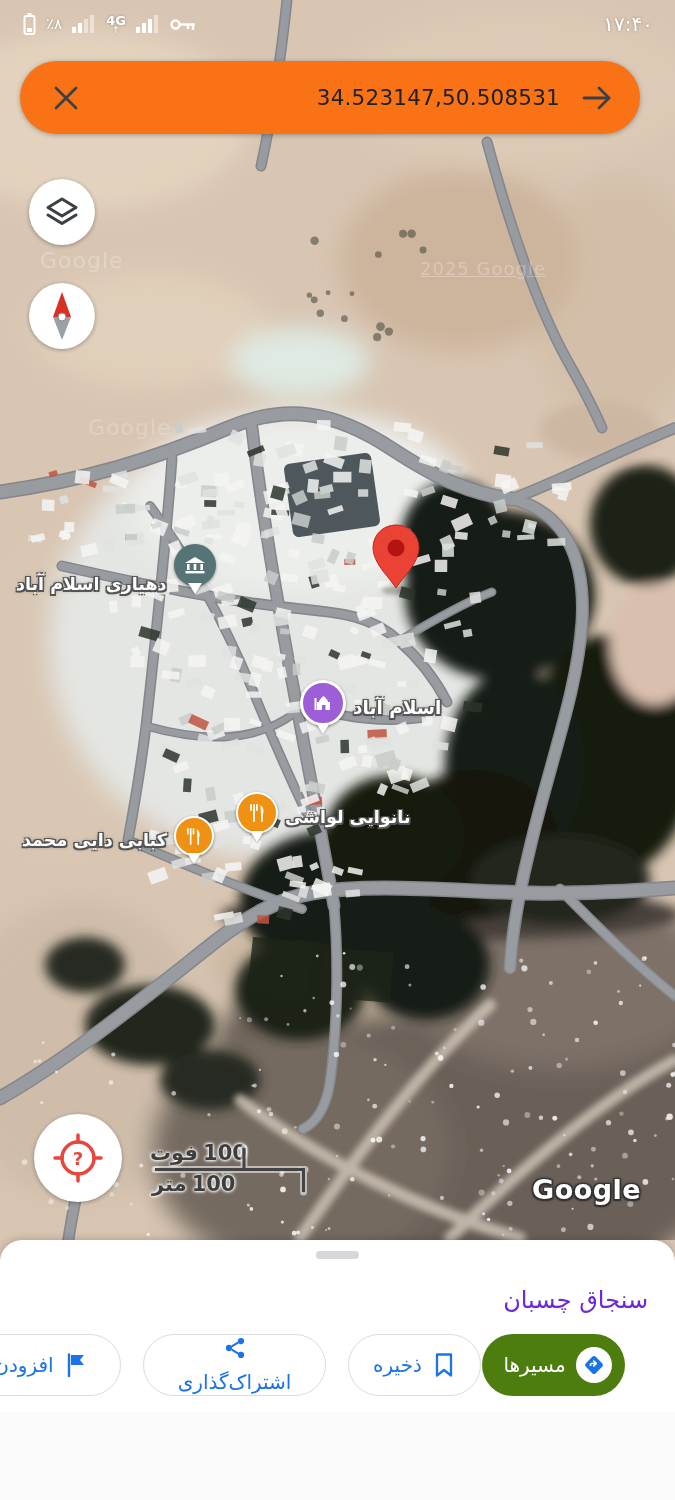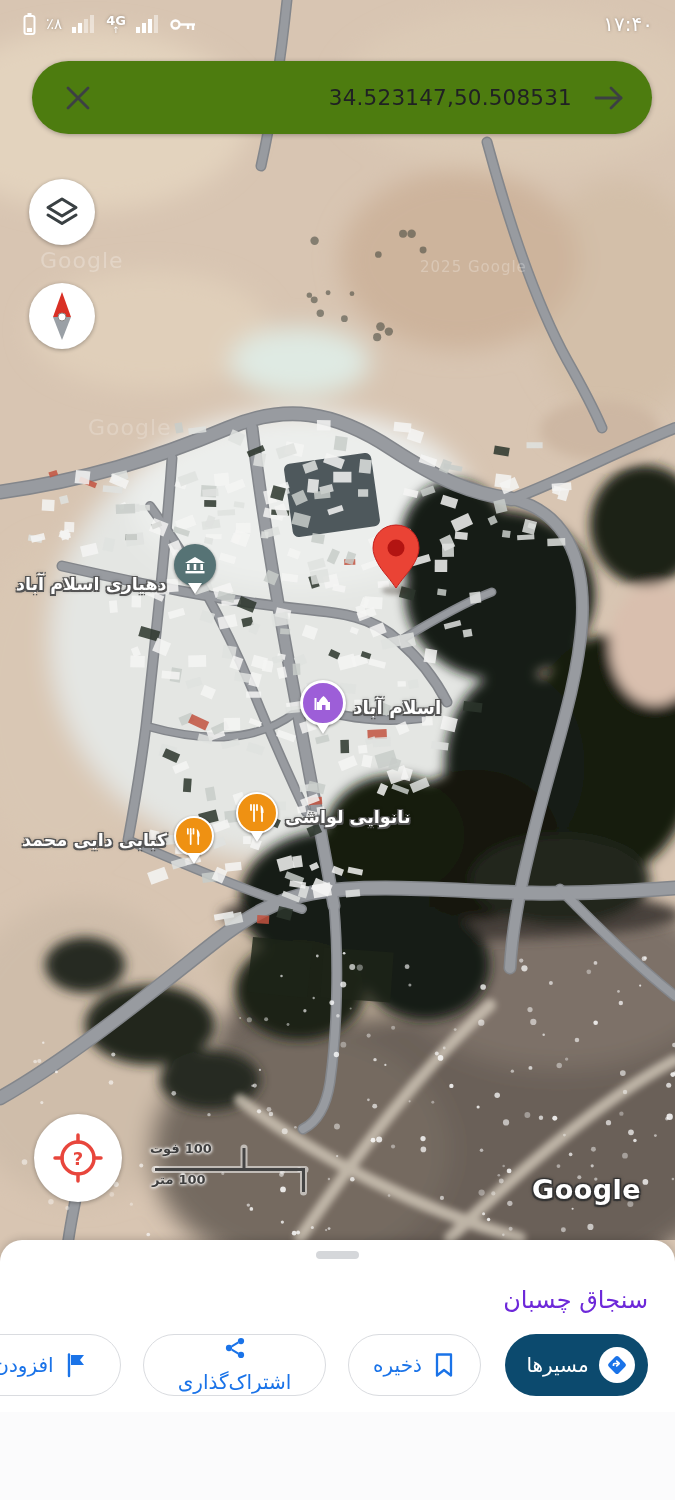--- a/index.html
+++ b/index.html
@@ -20,7 +20,7 @@
   .fourg .ar{font-size:9px;margin-top:-1px;}
 
   
-  .searchbar{left:32px;top:61px;width:620px;height:73px;background:#4d7c0f;border-radius:37px;
+  .searchbar{left:20px;top:61px;width:620px;height:73px;background:#f97316;border-radius:37px;
     box-shadow:0 1px 5px rgba(0,0,0,.30);display:flex;align-items:center;z-index:25;}
   .search-x{margin-left:24px;width:44px;height:44px;display:flex;align-items:center;justify-content:center;
     border:none;background:none;cursor:pointer;padding:0;}

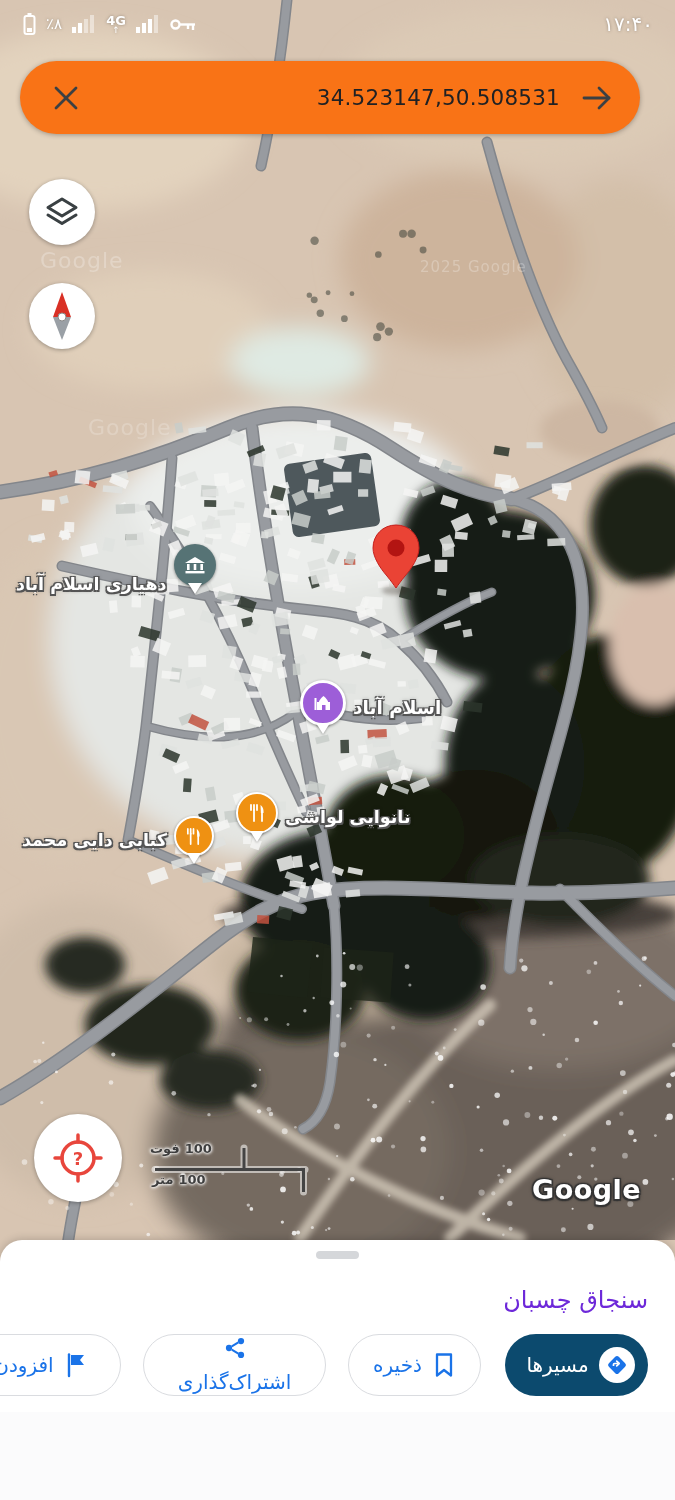--- a/index.html
+++ b/index.html
@@ -638,7 +638,7 @@
   </svg>
 
   <div class="abs wm" style="left:40px;top:248px;">Google</div>
-  <div class="abs wm" style="left:420px;top:258px;font-size:15px;">2025 Google</div>
+  <div class="abs wm" style="left:420px;top:258px;font-size:18px;text-decoration:underline;">2025 Google</div>
   <div class="abs wm" style="left:88px;top:415px;opacity:.8;">Google</div>
 
   <div class="abs statusbar">

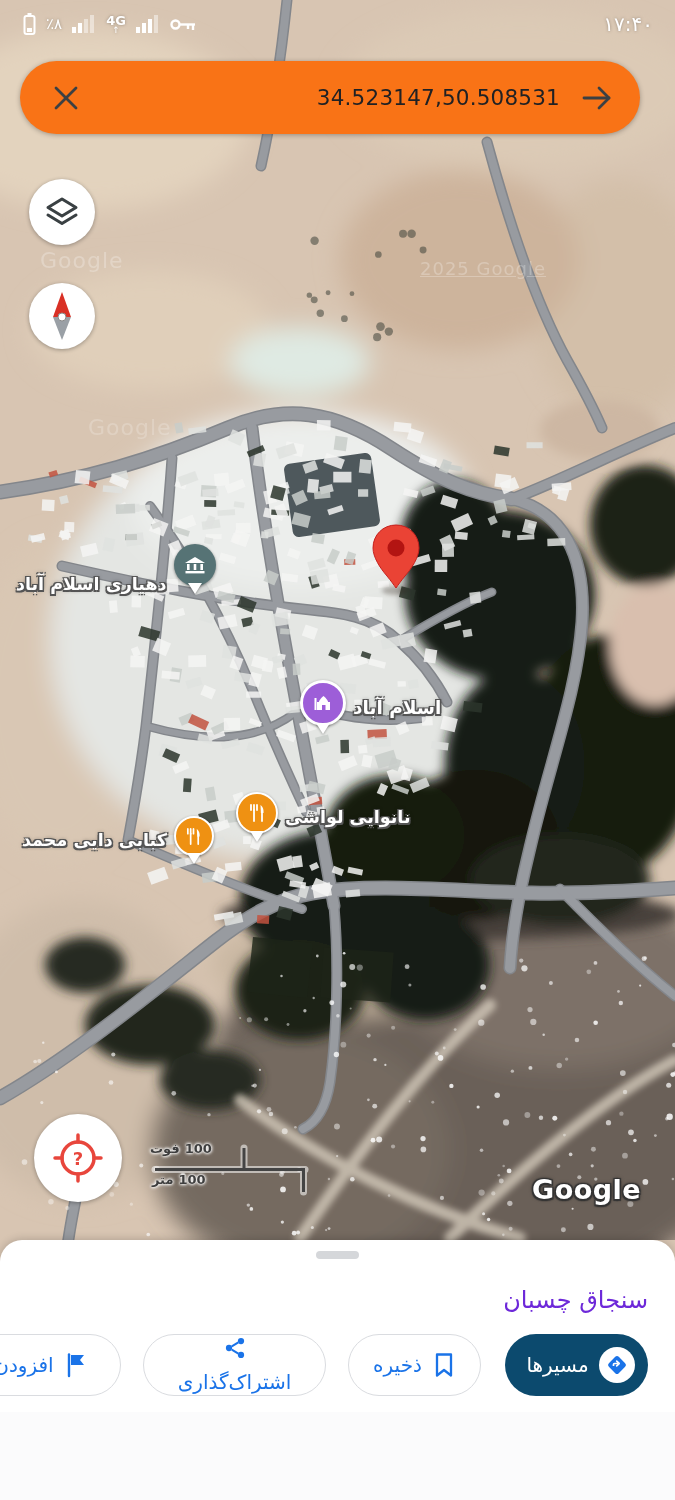--- a/index.html
+++ b/index.html
@@ -50,7 +50,7 @@
     border-radius:50%;filter:blur(2px);z-index:12;}
 
   
-  .scale-label{display:flex;gap:5px;color:#3e3e3e;font-size:13px;font-weight:600;z-index:10;
+  .scale-label{display:flex;gap:5px;color:#3e3e3e;font-size:21px;font-weight:600;z-index:10;
     text-shadow:0 0 3px #fff,0 0 3px #fff,0 0 4px #fff;}
   .glogo{left:532px;top:1174px;font-size:27px;font-weight:600;color:#fff;letter-spacing:.5px;z-index:10;
     text-shadow:-1.5px -1.5px 1px #333,1.5px -1.5px 1px #333,-1.5px 1.5px 1px #333,1.5px 1.5px 1px #333,0 0 4px rgba(0,0,0,.6);}

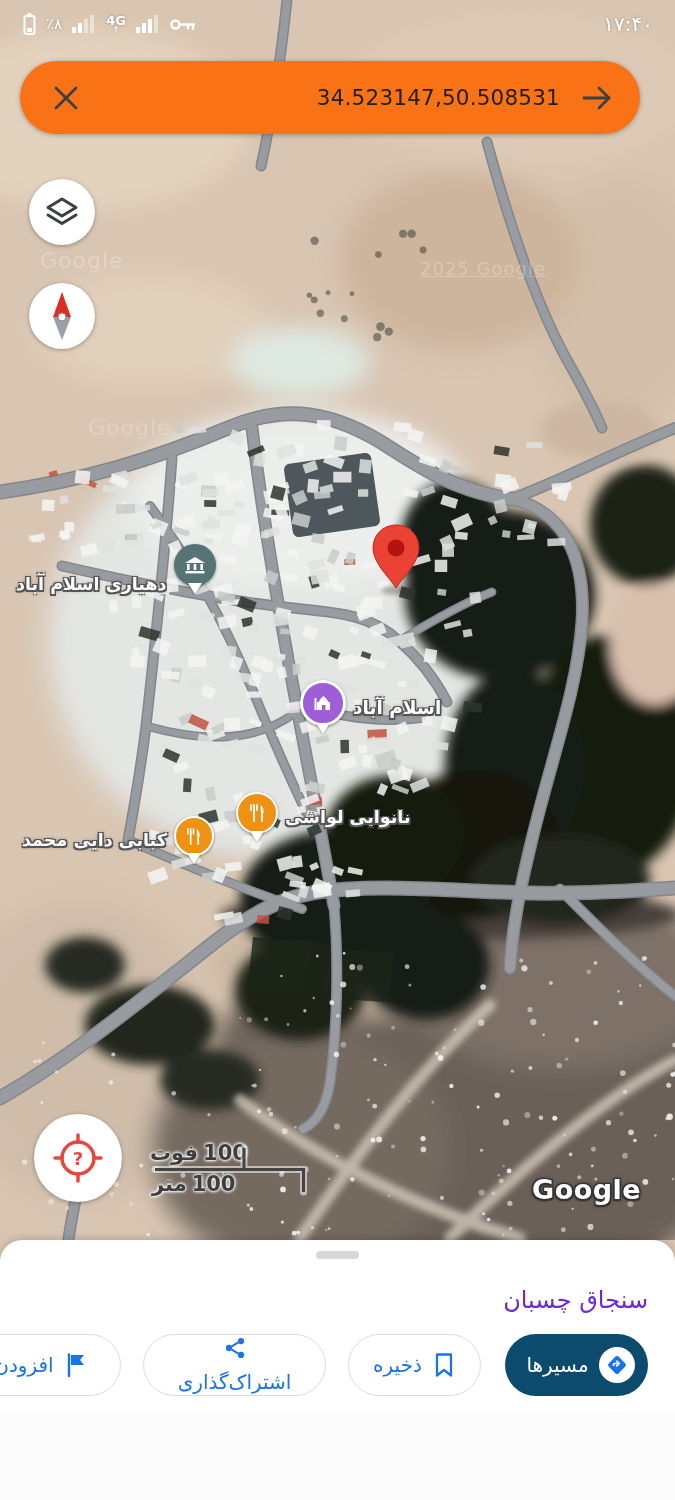--- a/index.html
+++ b/index.html
@@ -67,7 +67,7 @@
     background:#fff;font-family:"DejaVu Sans",sans-serif;}
   .actionbtn.outline{border:1.5px solid #dadce0;}
   .actionbtn .lbl{font-size:20px;color:#1a73e8;white-space:nowrap;}
-  .btn-directions{left:505px;width:143px;background:#0c4a6e;padding:0 8px 0 16px;}
+  .btn-directions{left:482px;width:143px;background:#4d7c0f;padding:0 8px 0 16px;}
   .btn-directions .lbl{color:#fff;}
   .dir-icon{width:36px;height:36px;border-radius:50%;background:#fff;display:flex;
     align-items:center;justify-content:center;}

